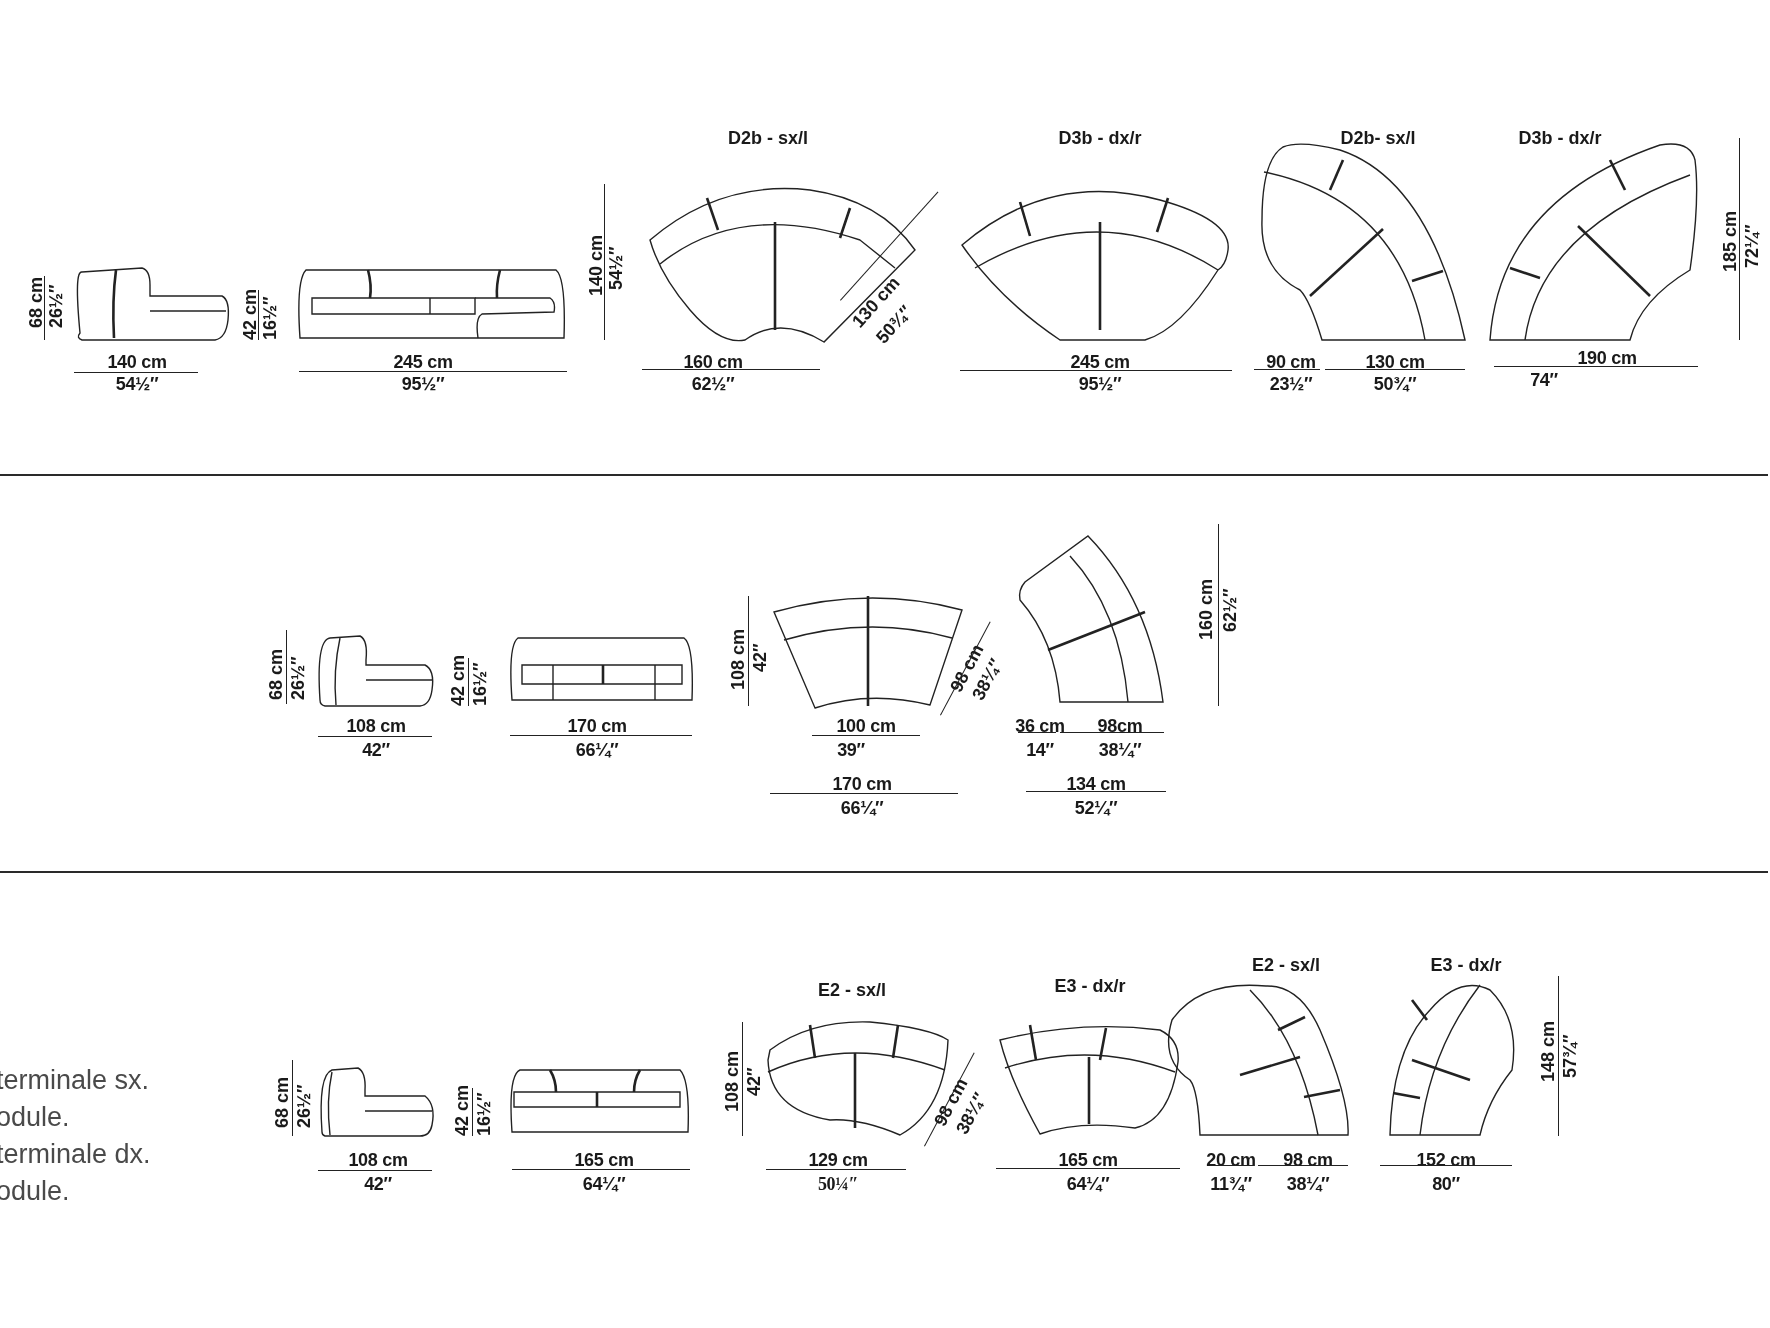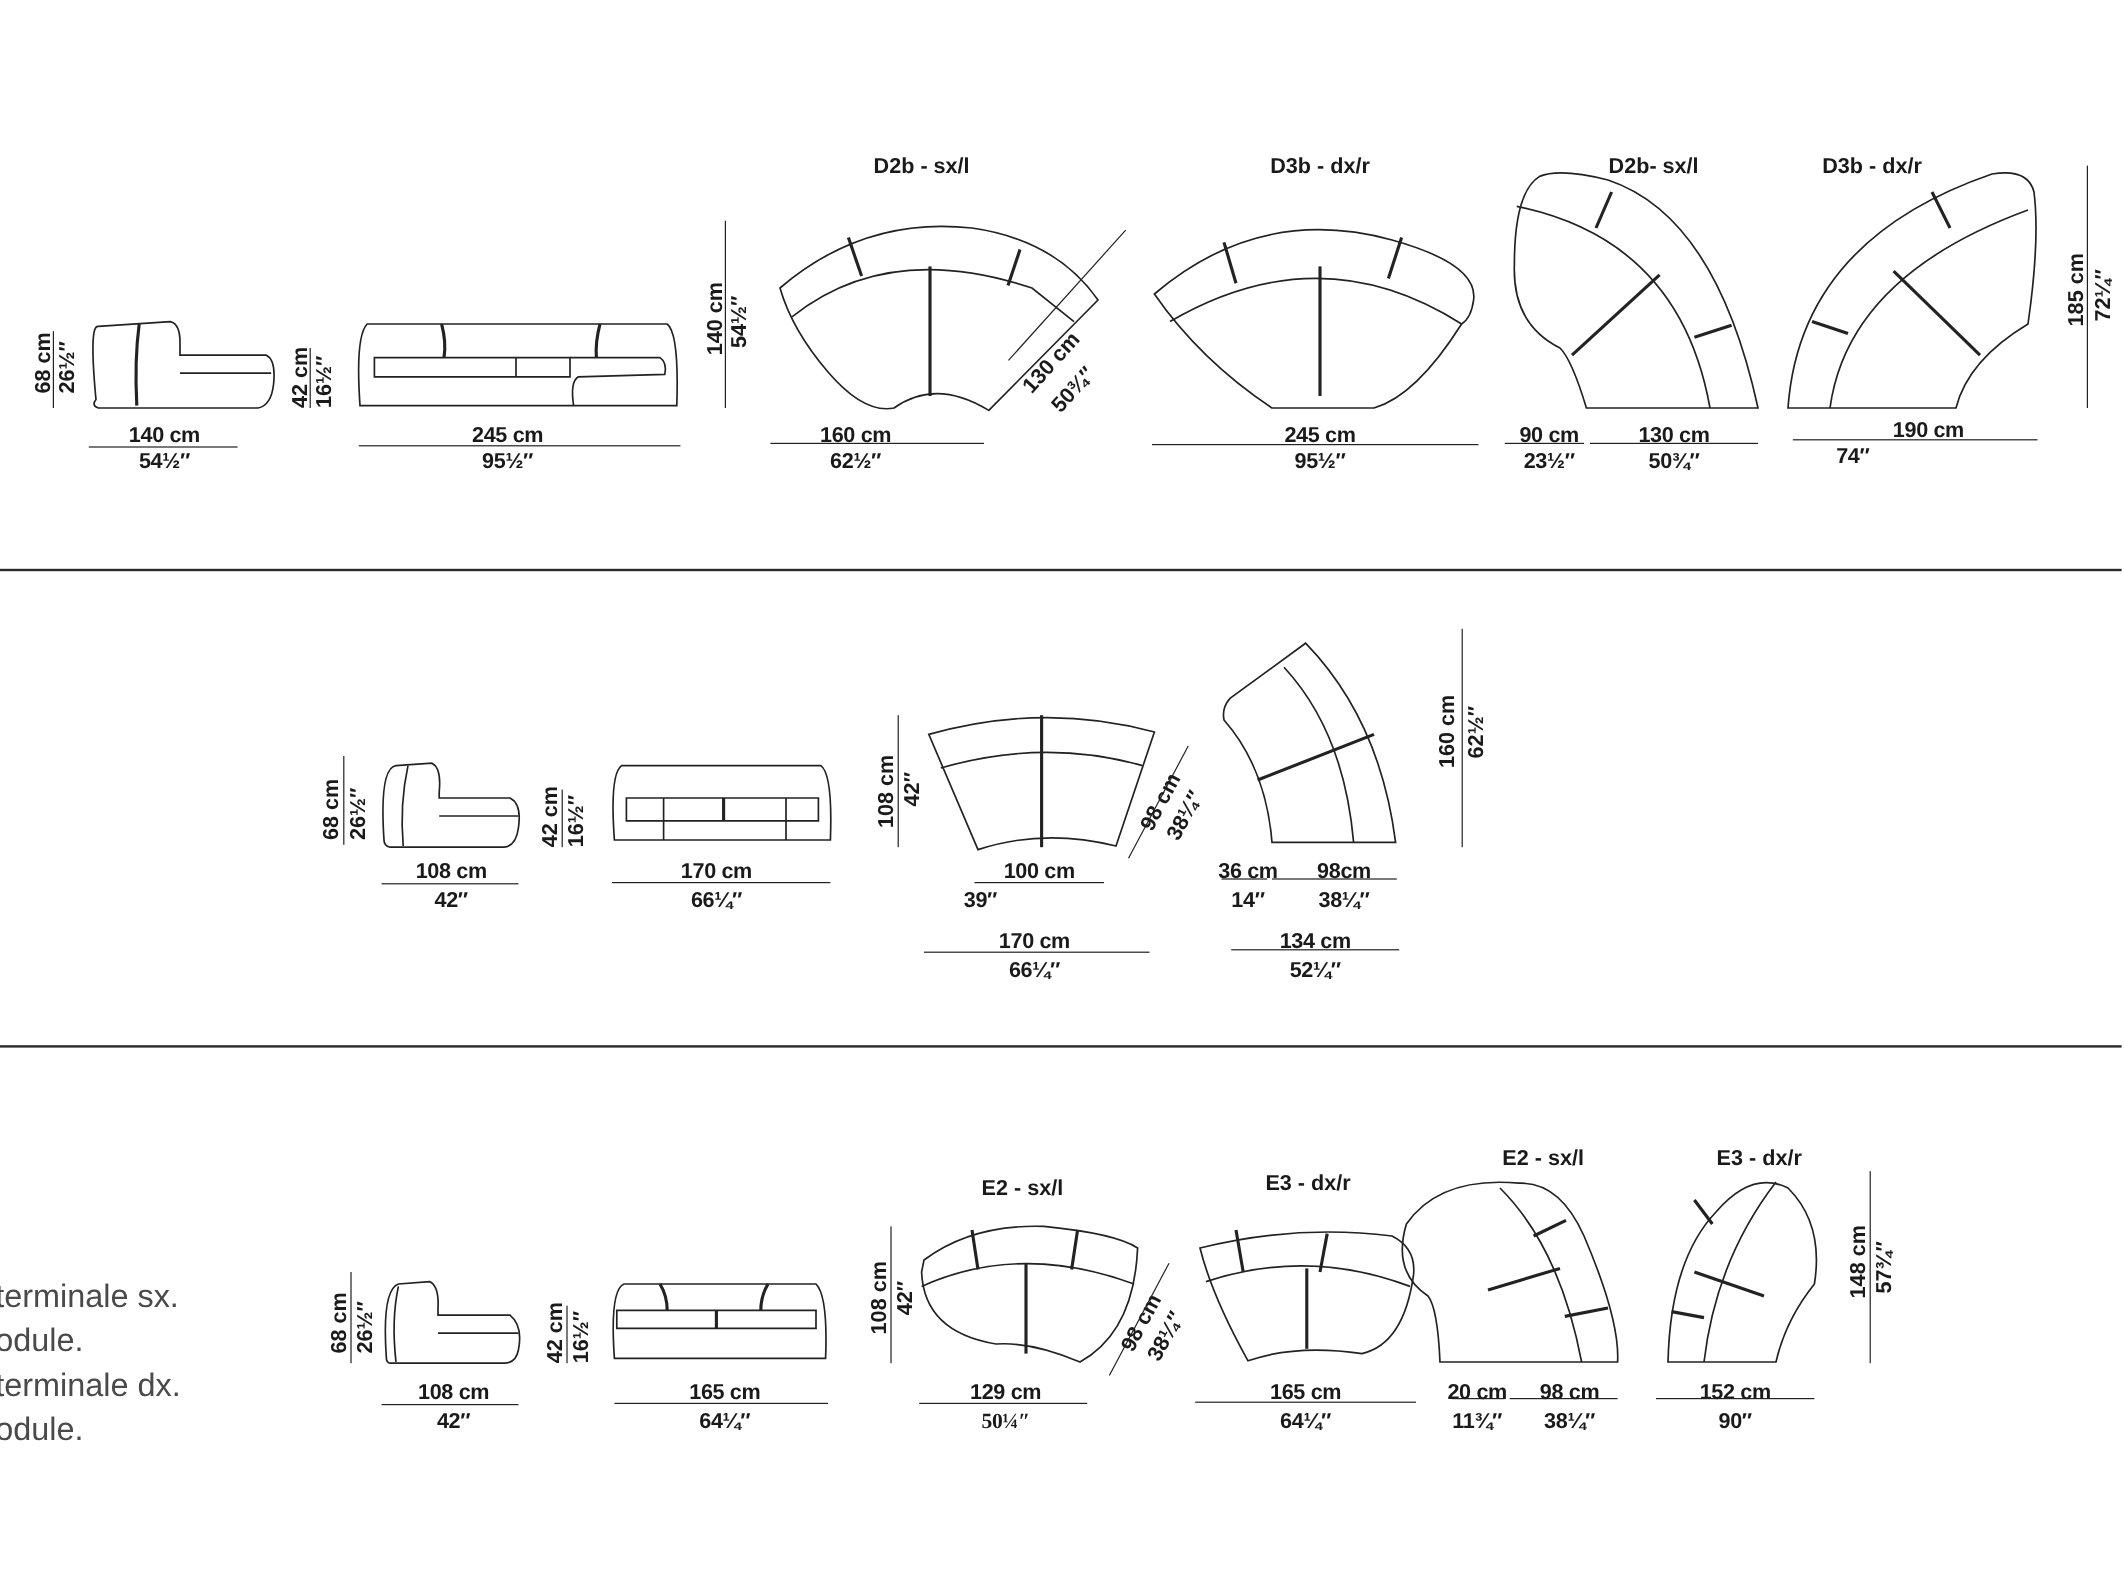--- a/index.html
+++ b/index.html
@@ -196,7 +196,7 @@
 <div class="vrule" style="left:748px;top:596px;height:110px;"></div>
 <div class="lbl" style="left:866px;top:716px;">100 cm</div>
 <div class="rule" style="left:812px;top:735px;width:108px;"></div>
-<div class="lbl" style="left:817px;top:740px;">39″</div>
+<div class="lbl" style="left:851px;top:740px;">39″</div>
 <div class="lbl" style="left:862px;top:774px;">170 cm</div>
 <div class="rule" style="left:770px;top:793px;width:188px;"></div>
 <div class="lbl" style="left:862px;top:798px;">66¼″</div>

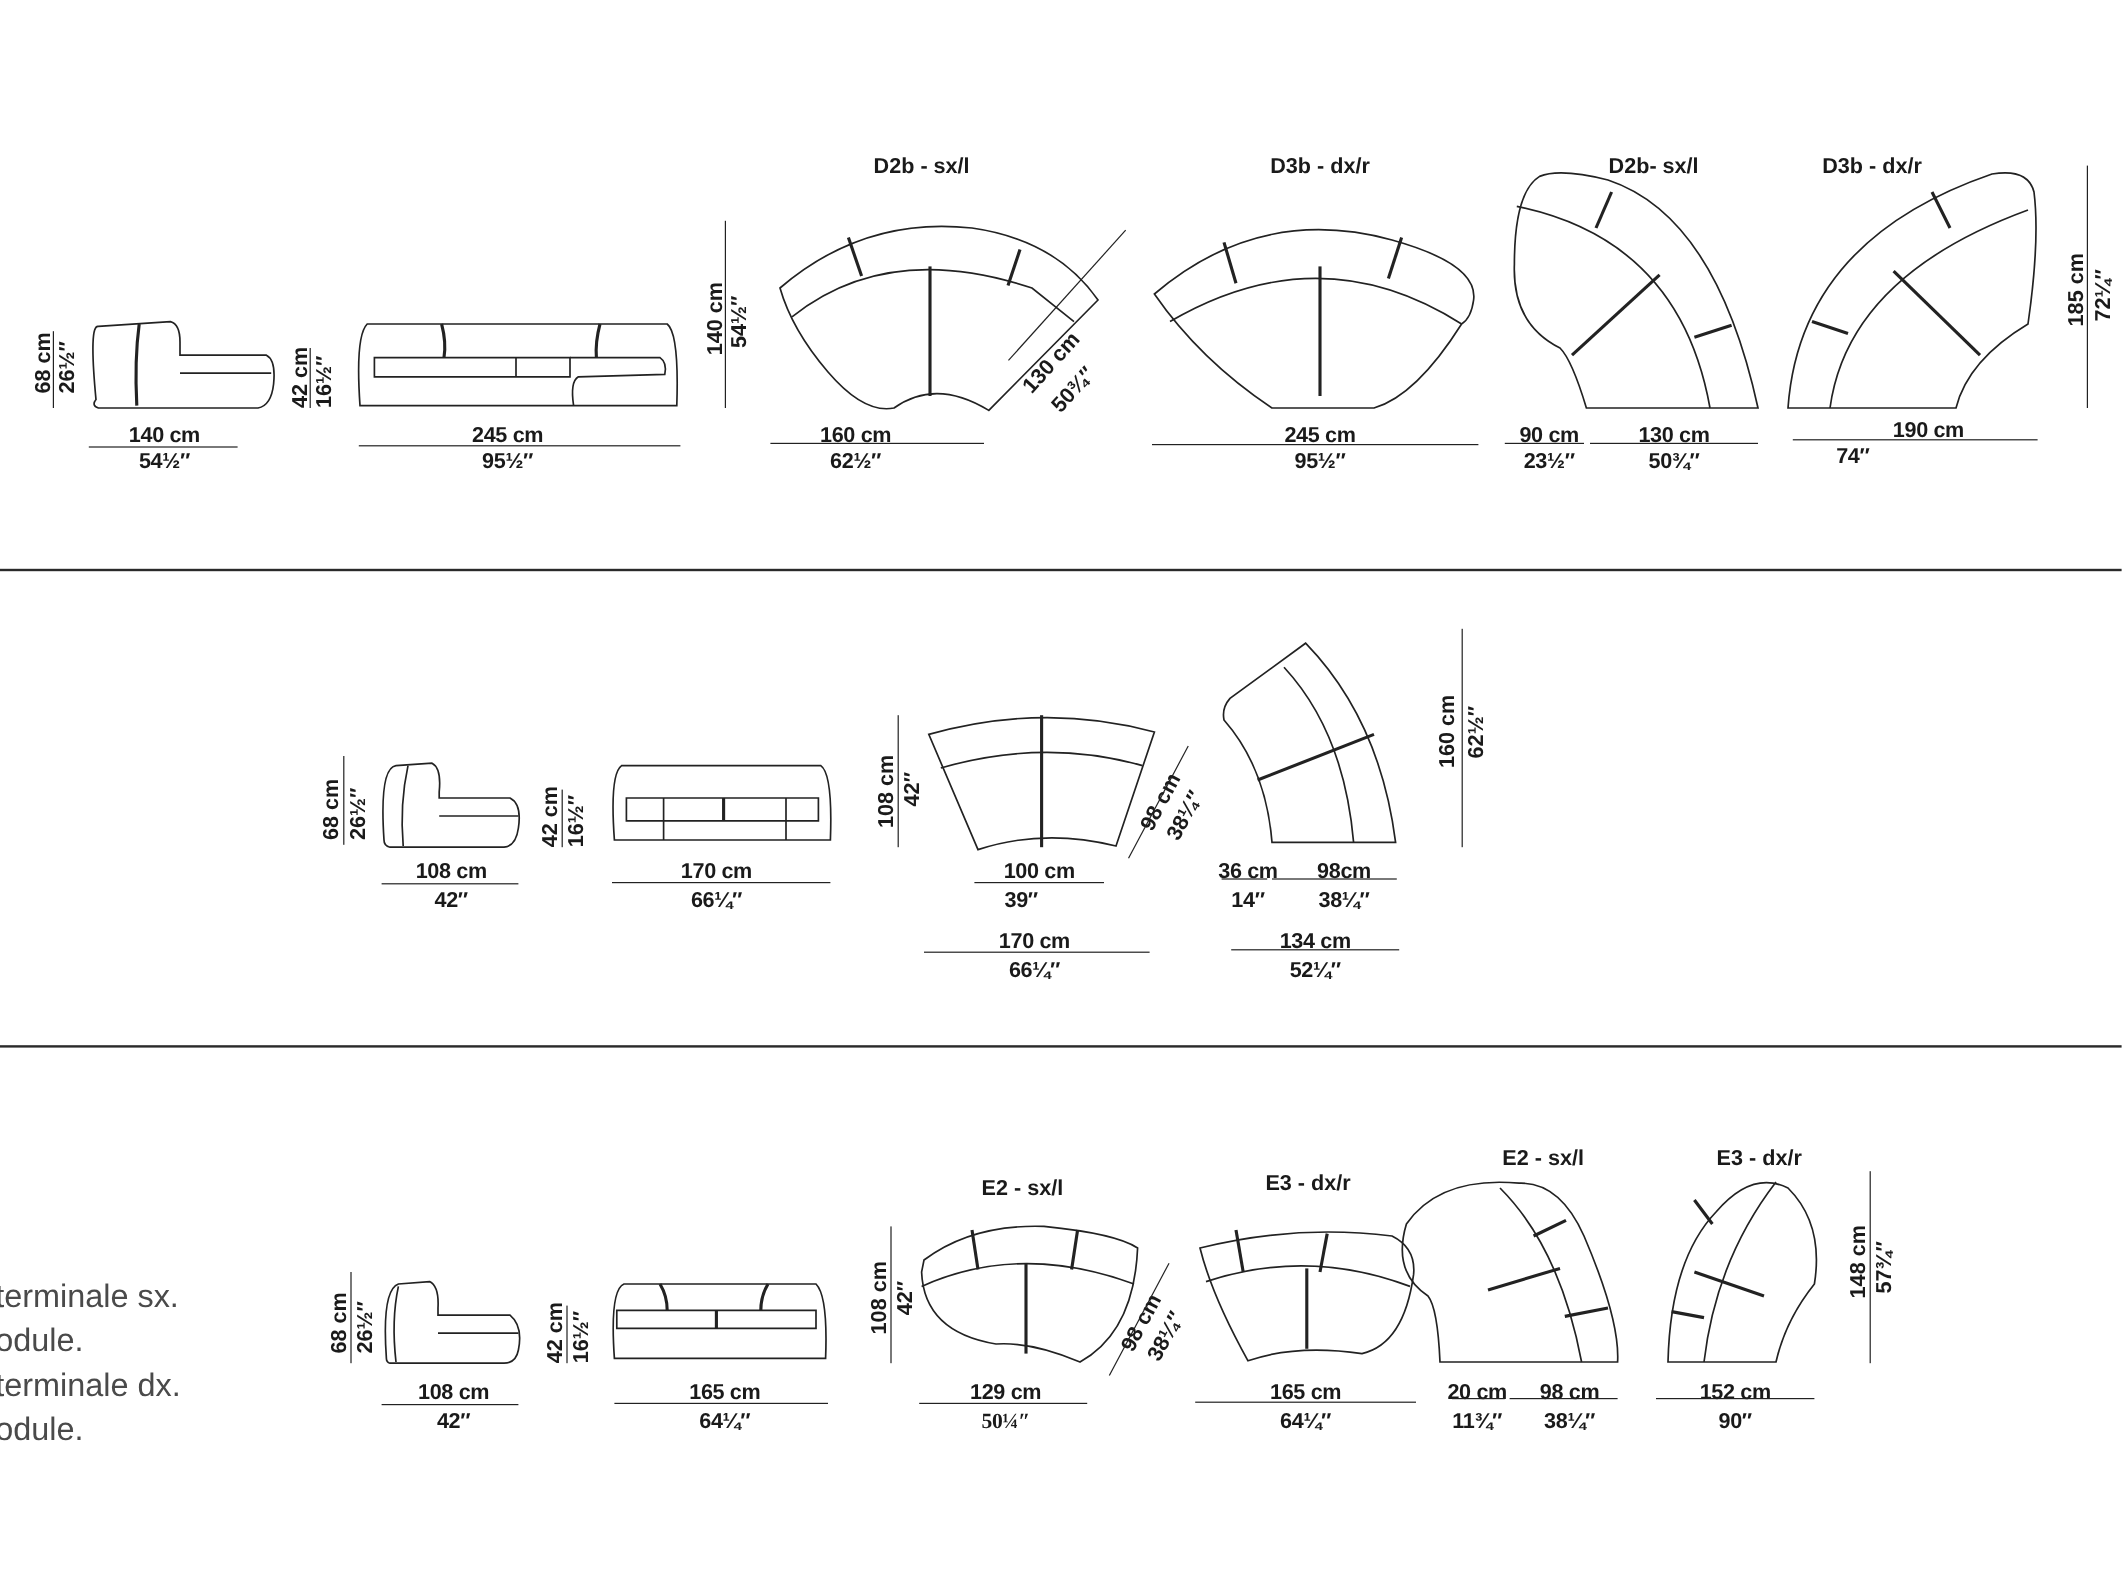--- a/index.html
+++ b/index.html
@@ -260,7 +260,7 @@
 <div class="title" style="left:1466px;top:955px;">E3 - dx/r</div>
 <div class="lbl" style="left:1446px;top:1150px;">152 cm</div>
 <div class="rule" style="left:1380px;top:1165px;width:132px;"></div>
-<div class="lbl" style="left:1446px;top:1174px;">90″</div>
+<div class="lbl" style="left:1446px;top:1174px;">80″</div>
 <div class="vlbl" style="left:1538px;top:1082px;">148 cm</div>
 <div class="vlbl" style="left:1560px;top:1078px;">57¾″</div>
 <div class="vrule" style="left:1558px;top:976px;height:160px;"></div>

